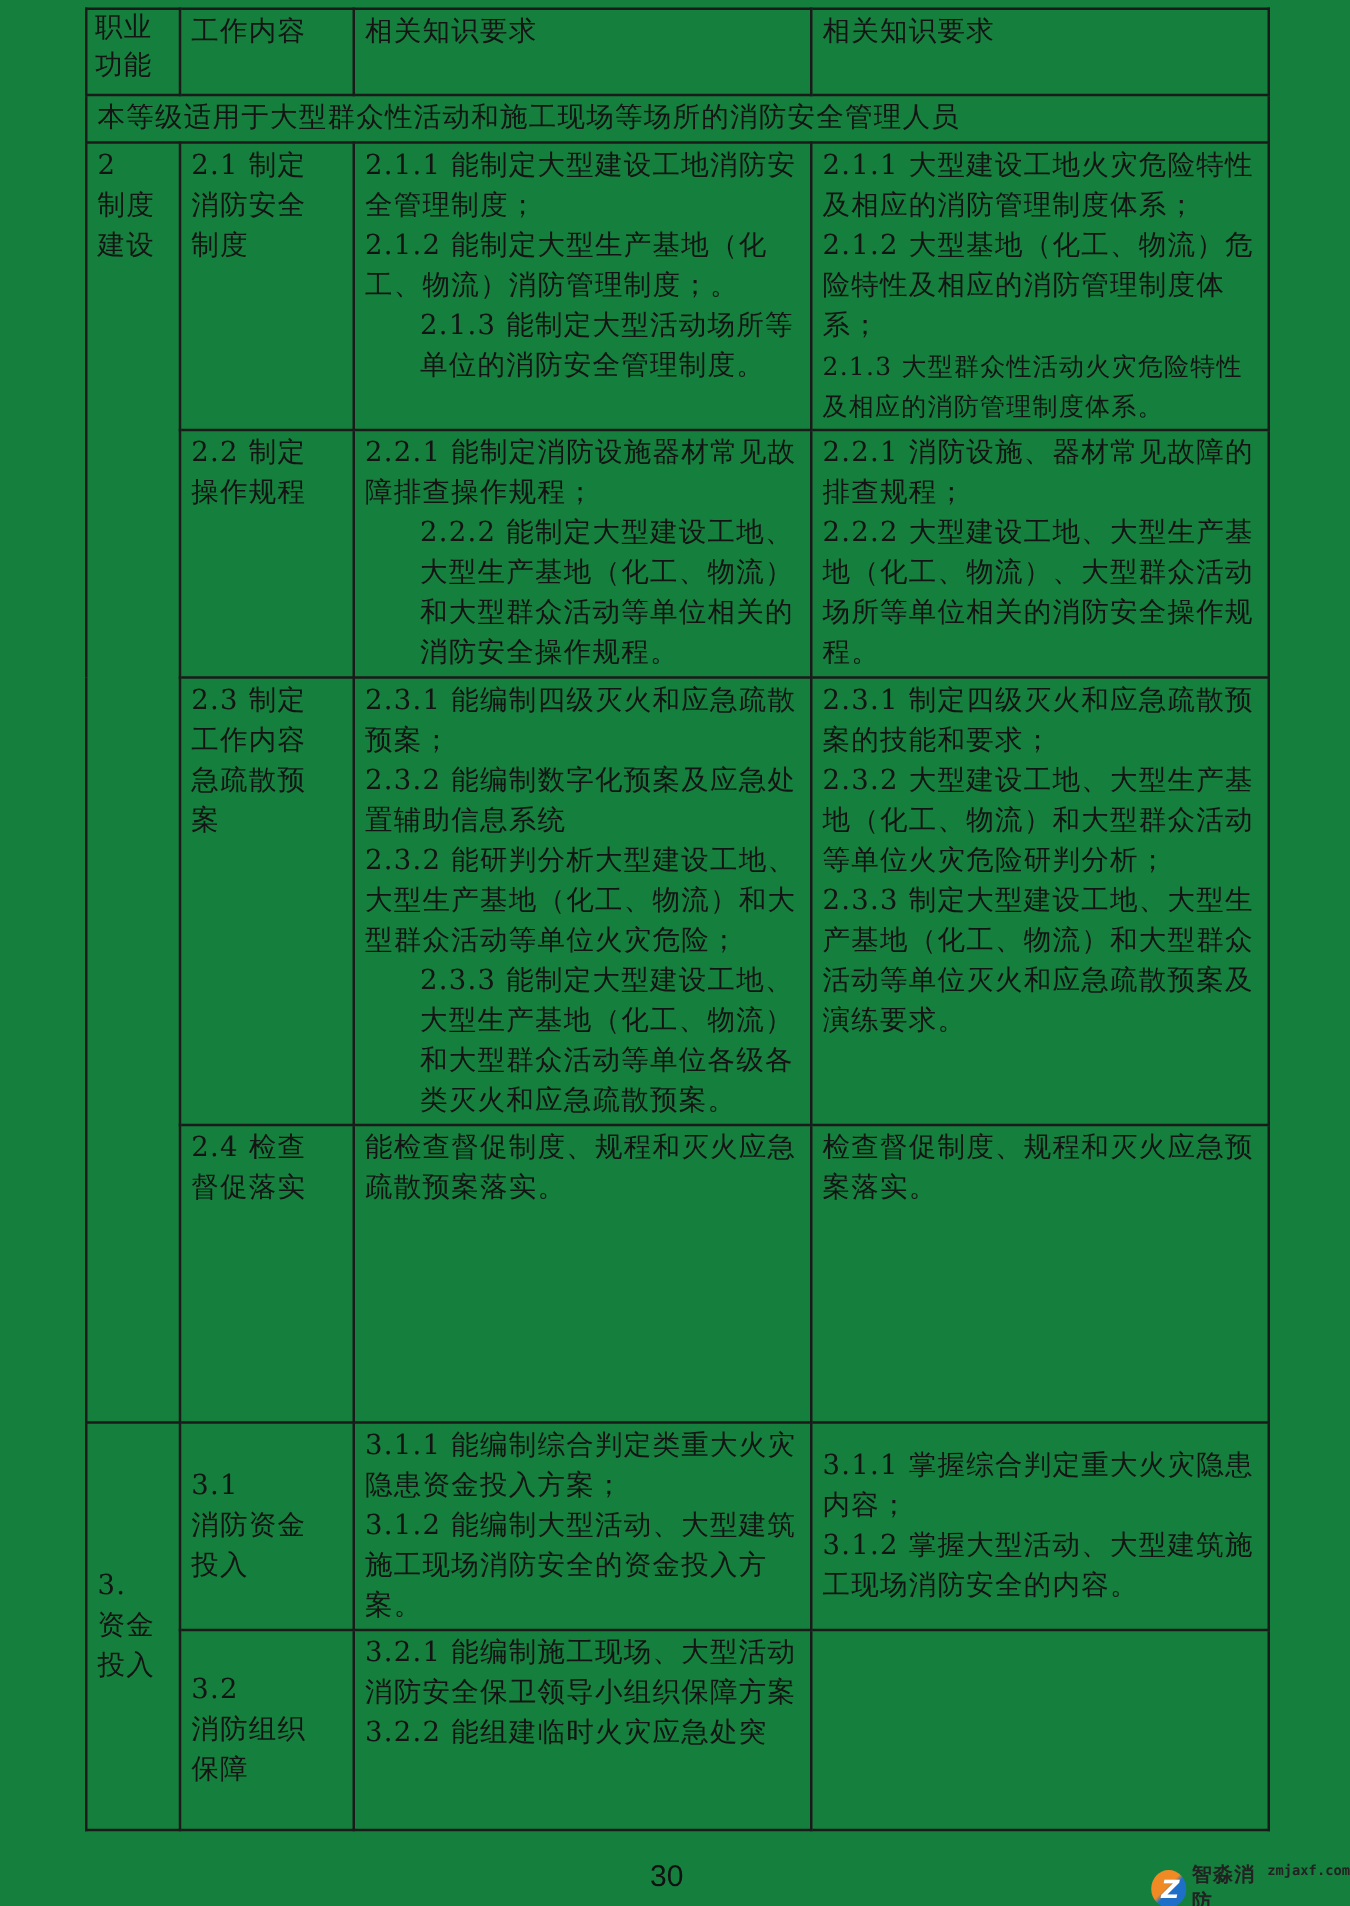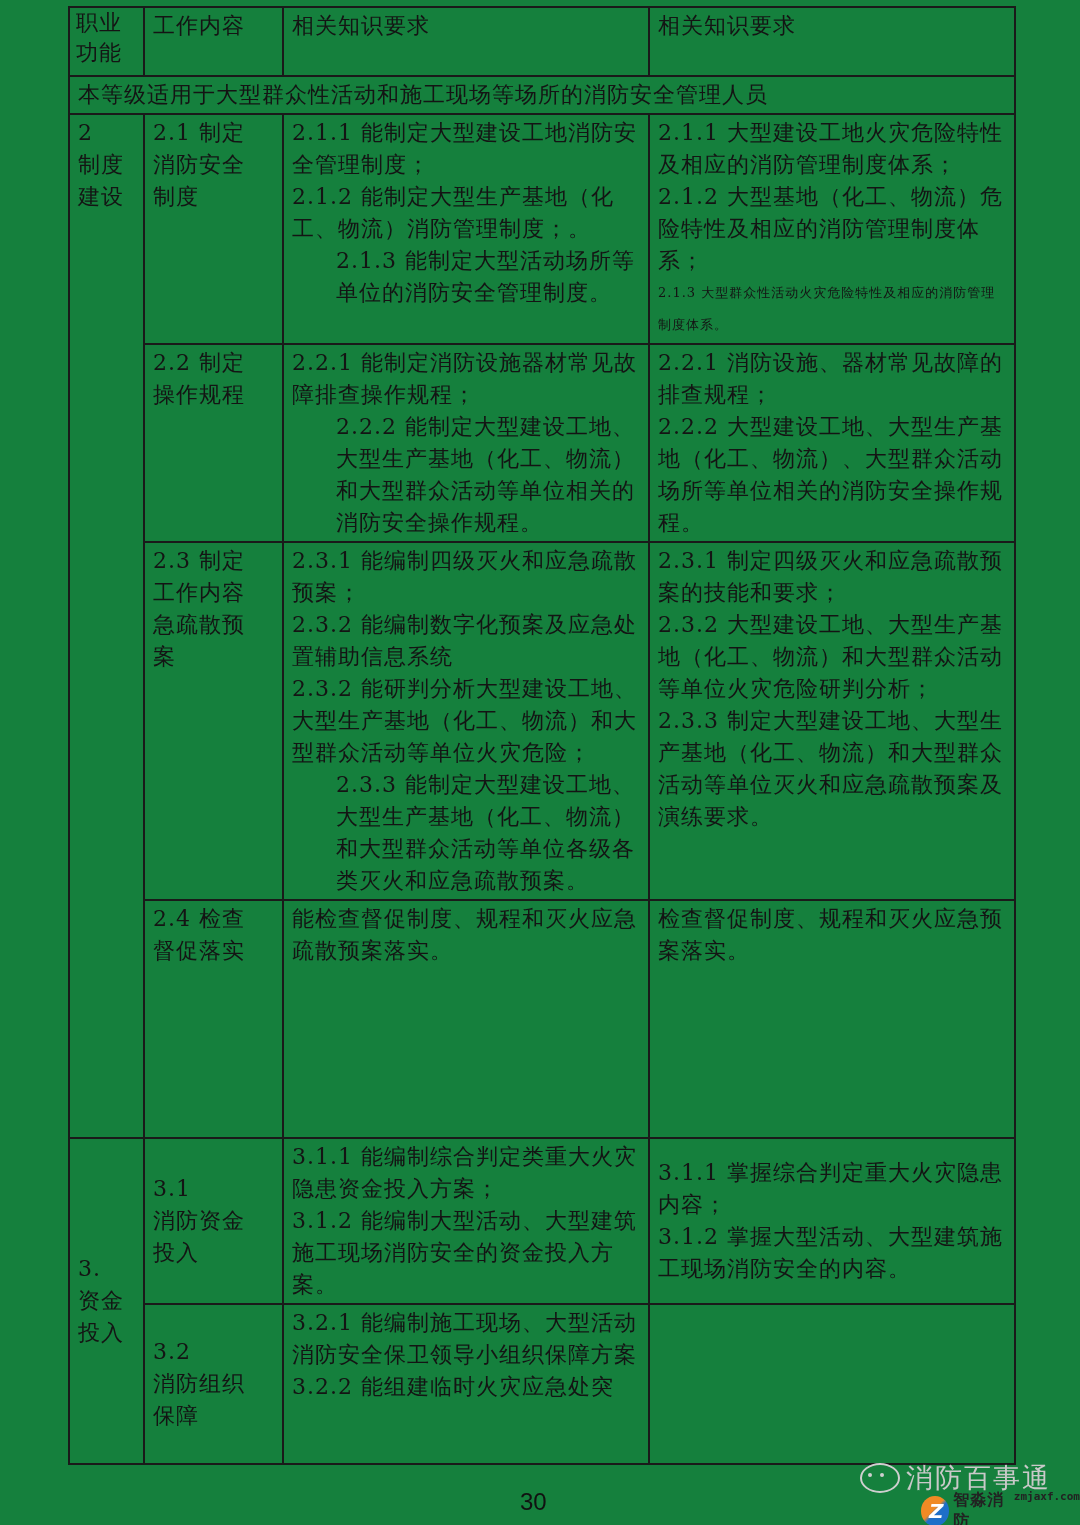--- a/index.html
+++ b/index.html
@@ -78,7 +78,7 @@
         <td>
           <span class="line">2.1.1 大型建设工地火灾危险特性及相应的消防管理制度体系；</span>
           <span class="line">2.1.2 大型基地（化工、物流）危险特性及相应的消防管理制度体系；</span>
-          <span class="line" style="font-size:13px">2.1.3 大型群众性活动火灾危险特性及相应的消防管理制度体系。</span>
+          <span class="line" style="font-size:20px">2.1.3 大型群众性活动火灾危险特性及相应的消防管理制度体系。</span>
         </td>
       </tr>
       <tr class="r22">

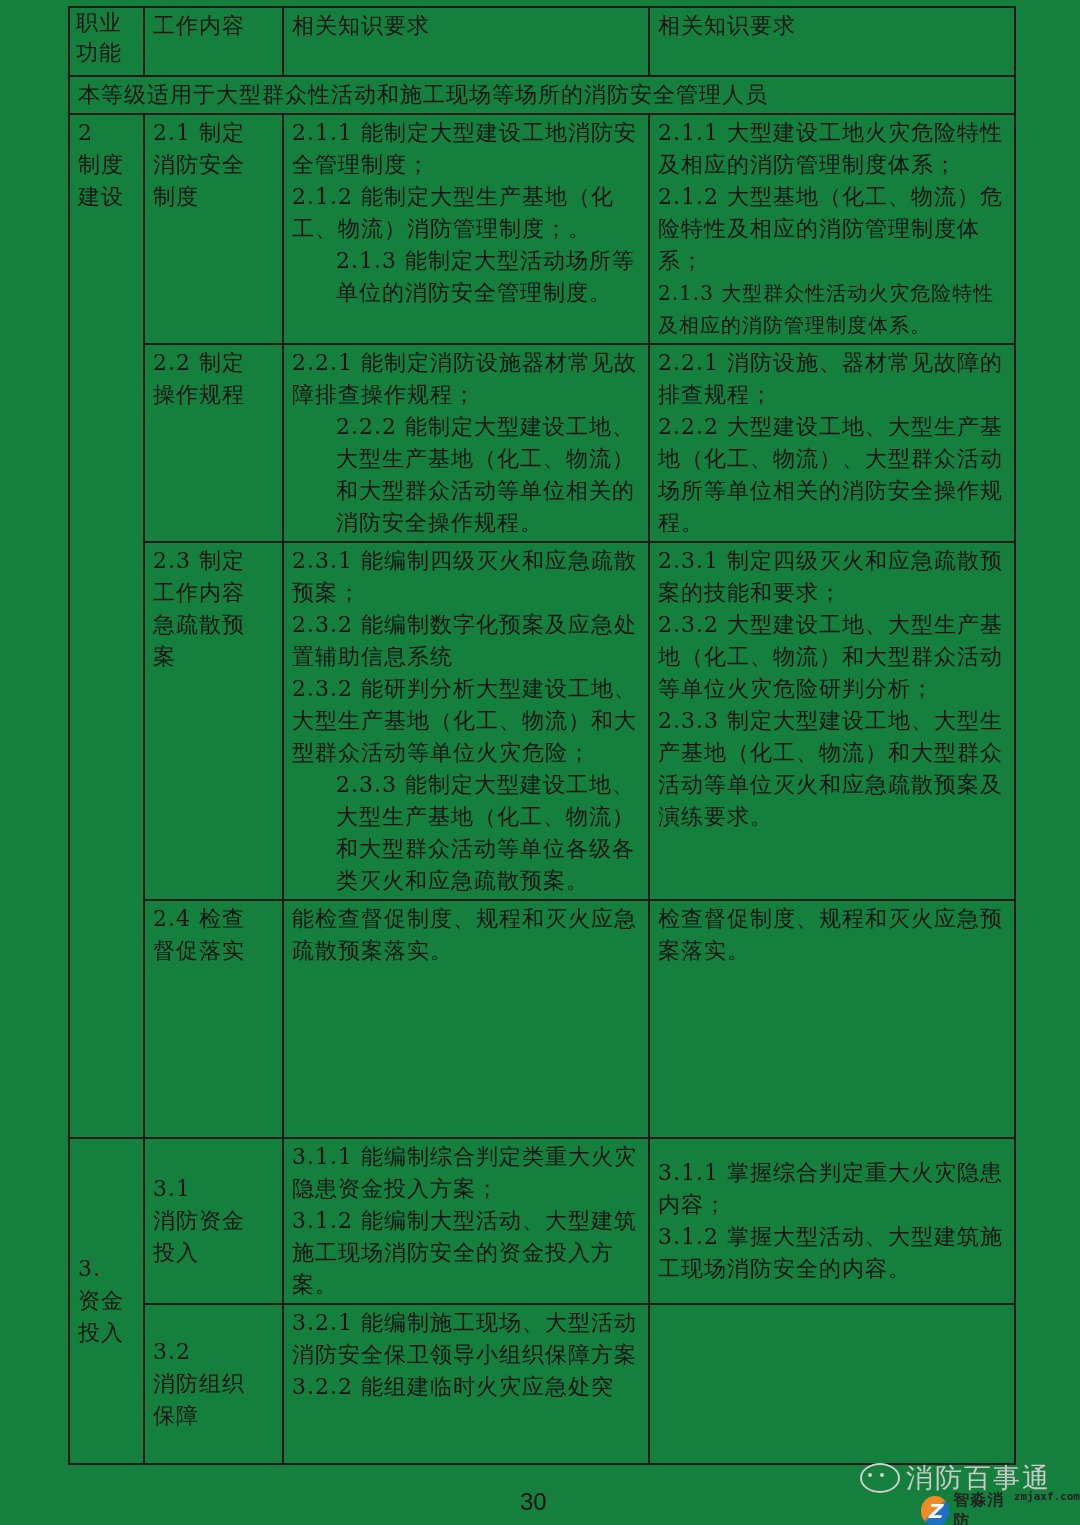--- a/index.html
+++ b/index.html
@@ -164,10 +164,6 @@
 
   <div class="pagenum">30</div>
 
-  <div class="wm1">
-    <span class="bubble"></span>
-    <span>消防百事通</span>
-  </div>
 
   <div class="wm2">
     <span class="logo"></span>

